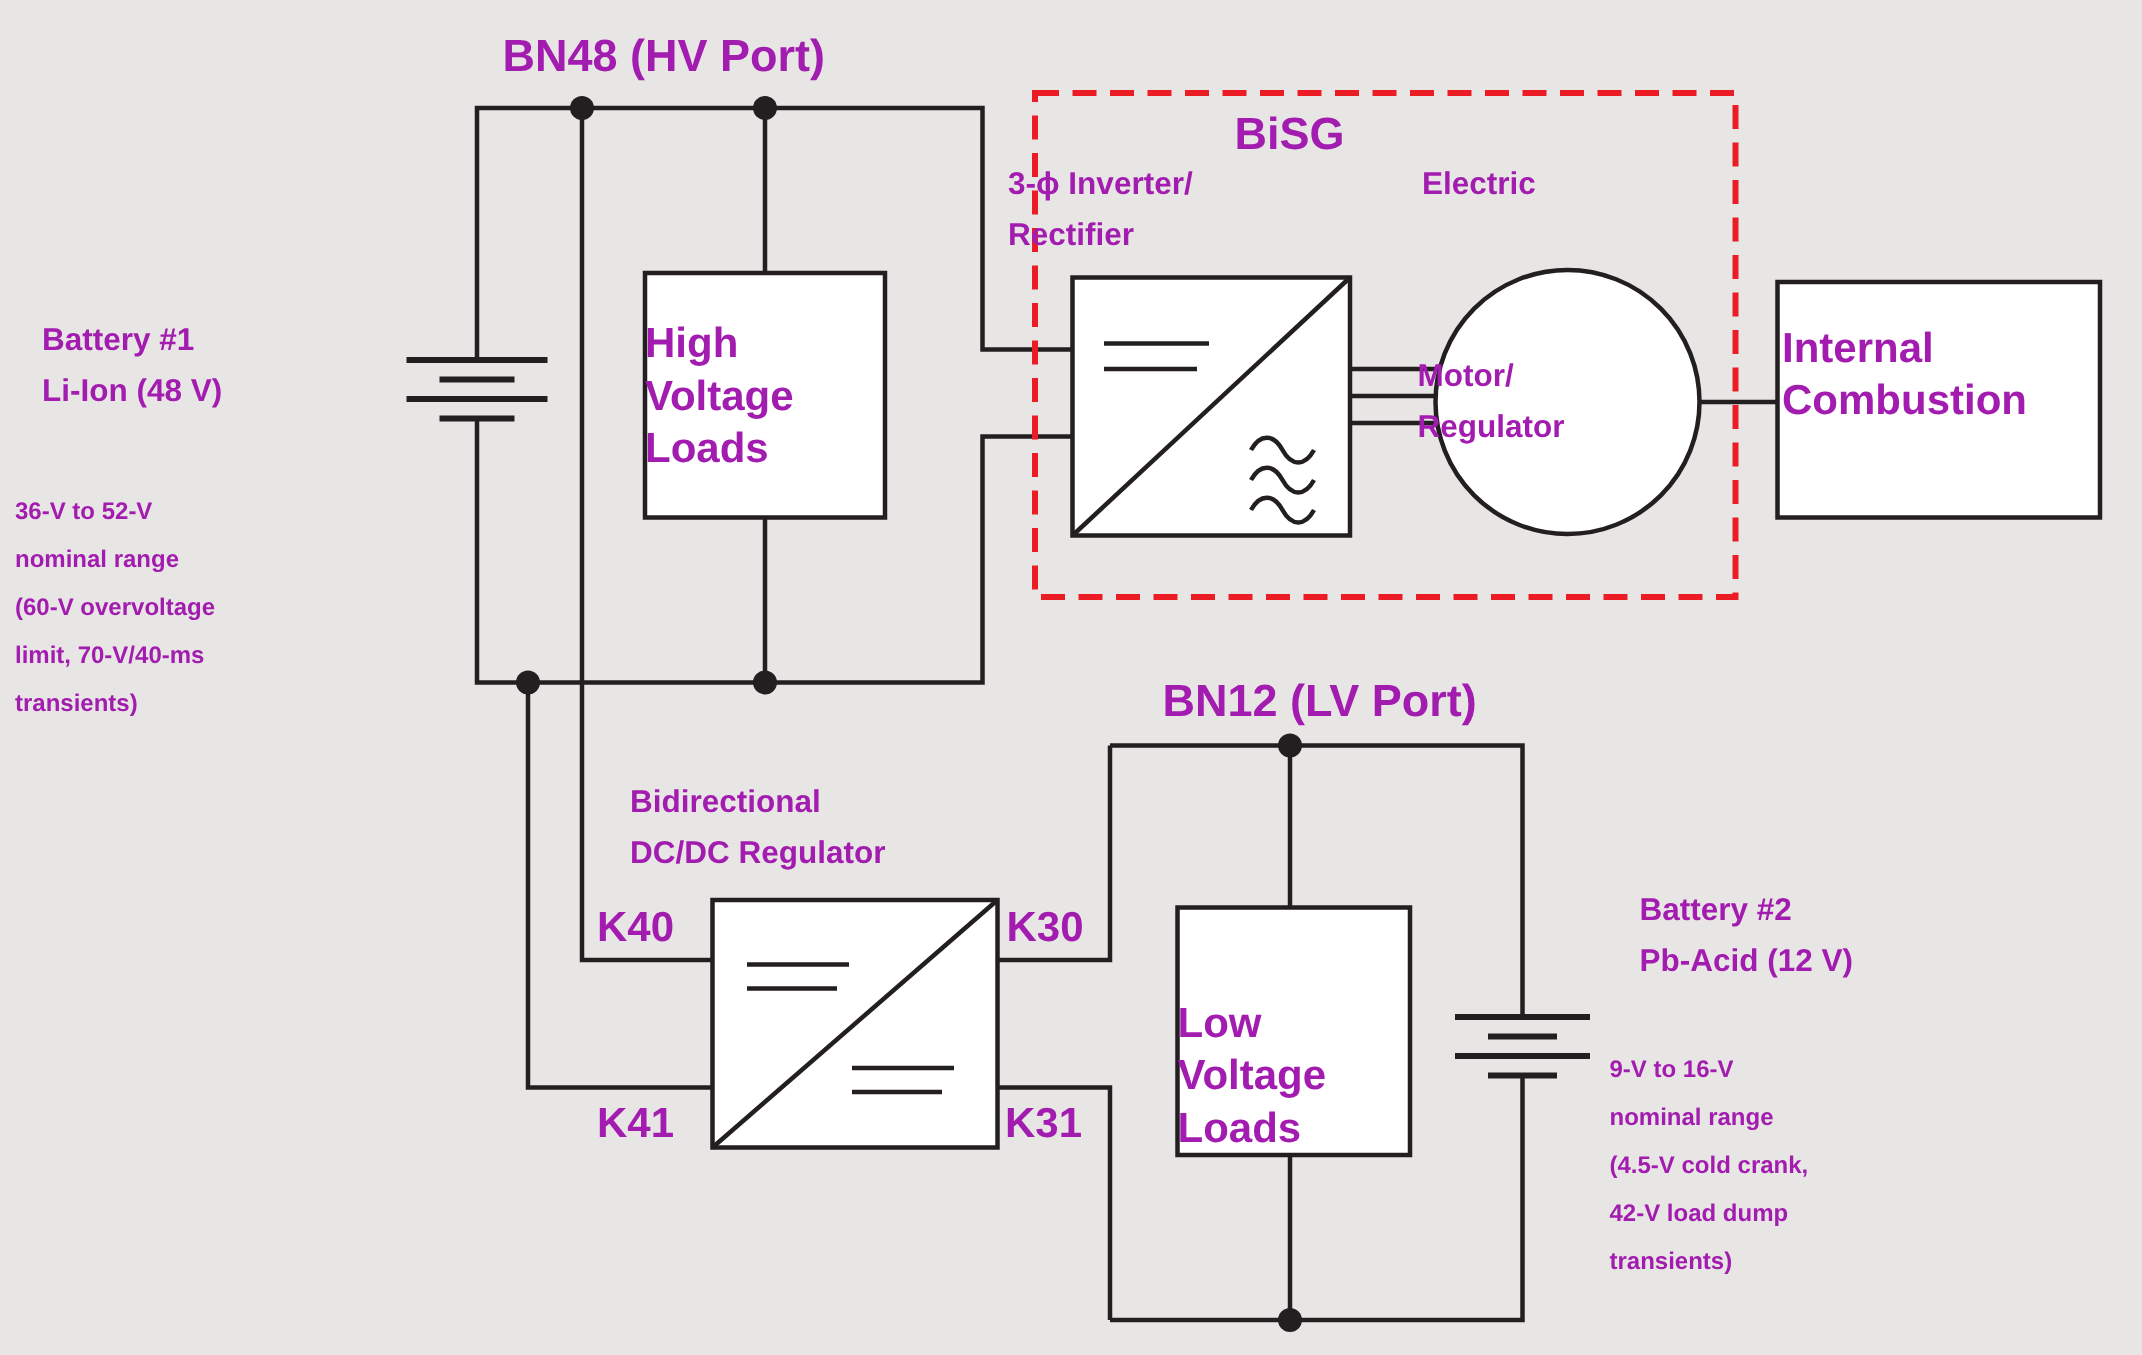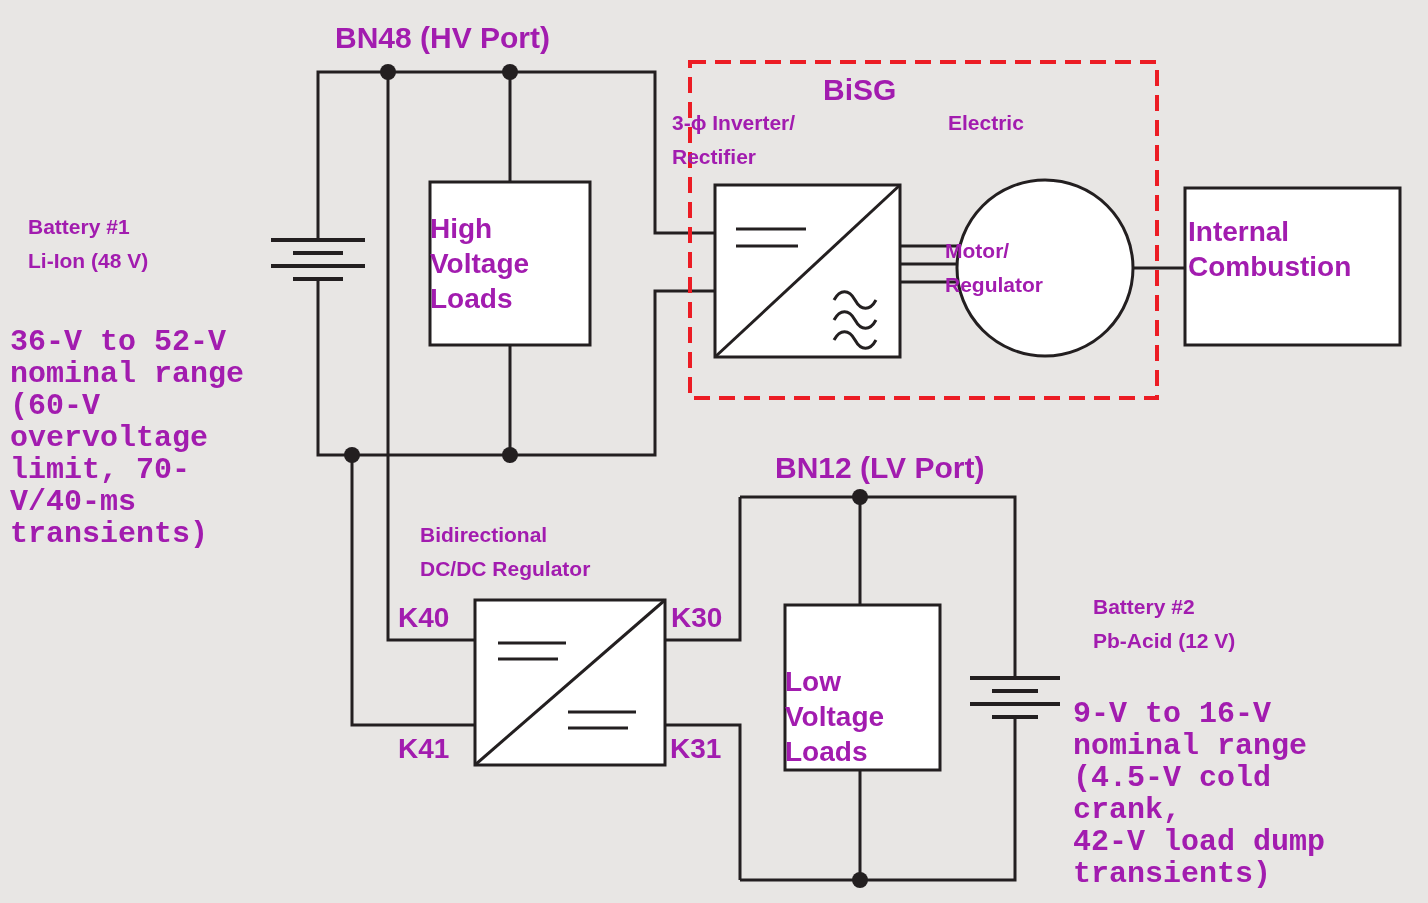--- a/index.html
+++ b/index.html
@@ -15,7 +15,7 @@
   .h1 { font-size:30px; line-height:36px; }
   .h2 { font-size:21px; line-height:34px; }
   .box-text { font-size:28px; line-height:35px; }
-  .spec { font-size:30px; line-height:32px;font-family:Liberation Mono, monospace; }
+  .spec { font-size:16px; line-height:32px; }
   .kterm { font-size:28px; line-height:30px; }
 </style>
 </head>

